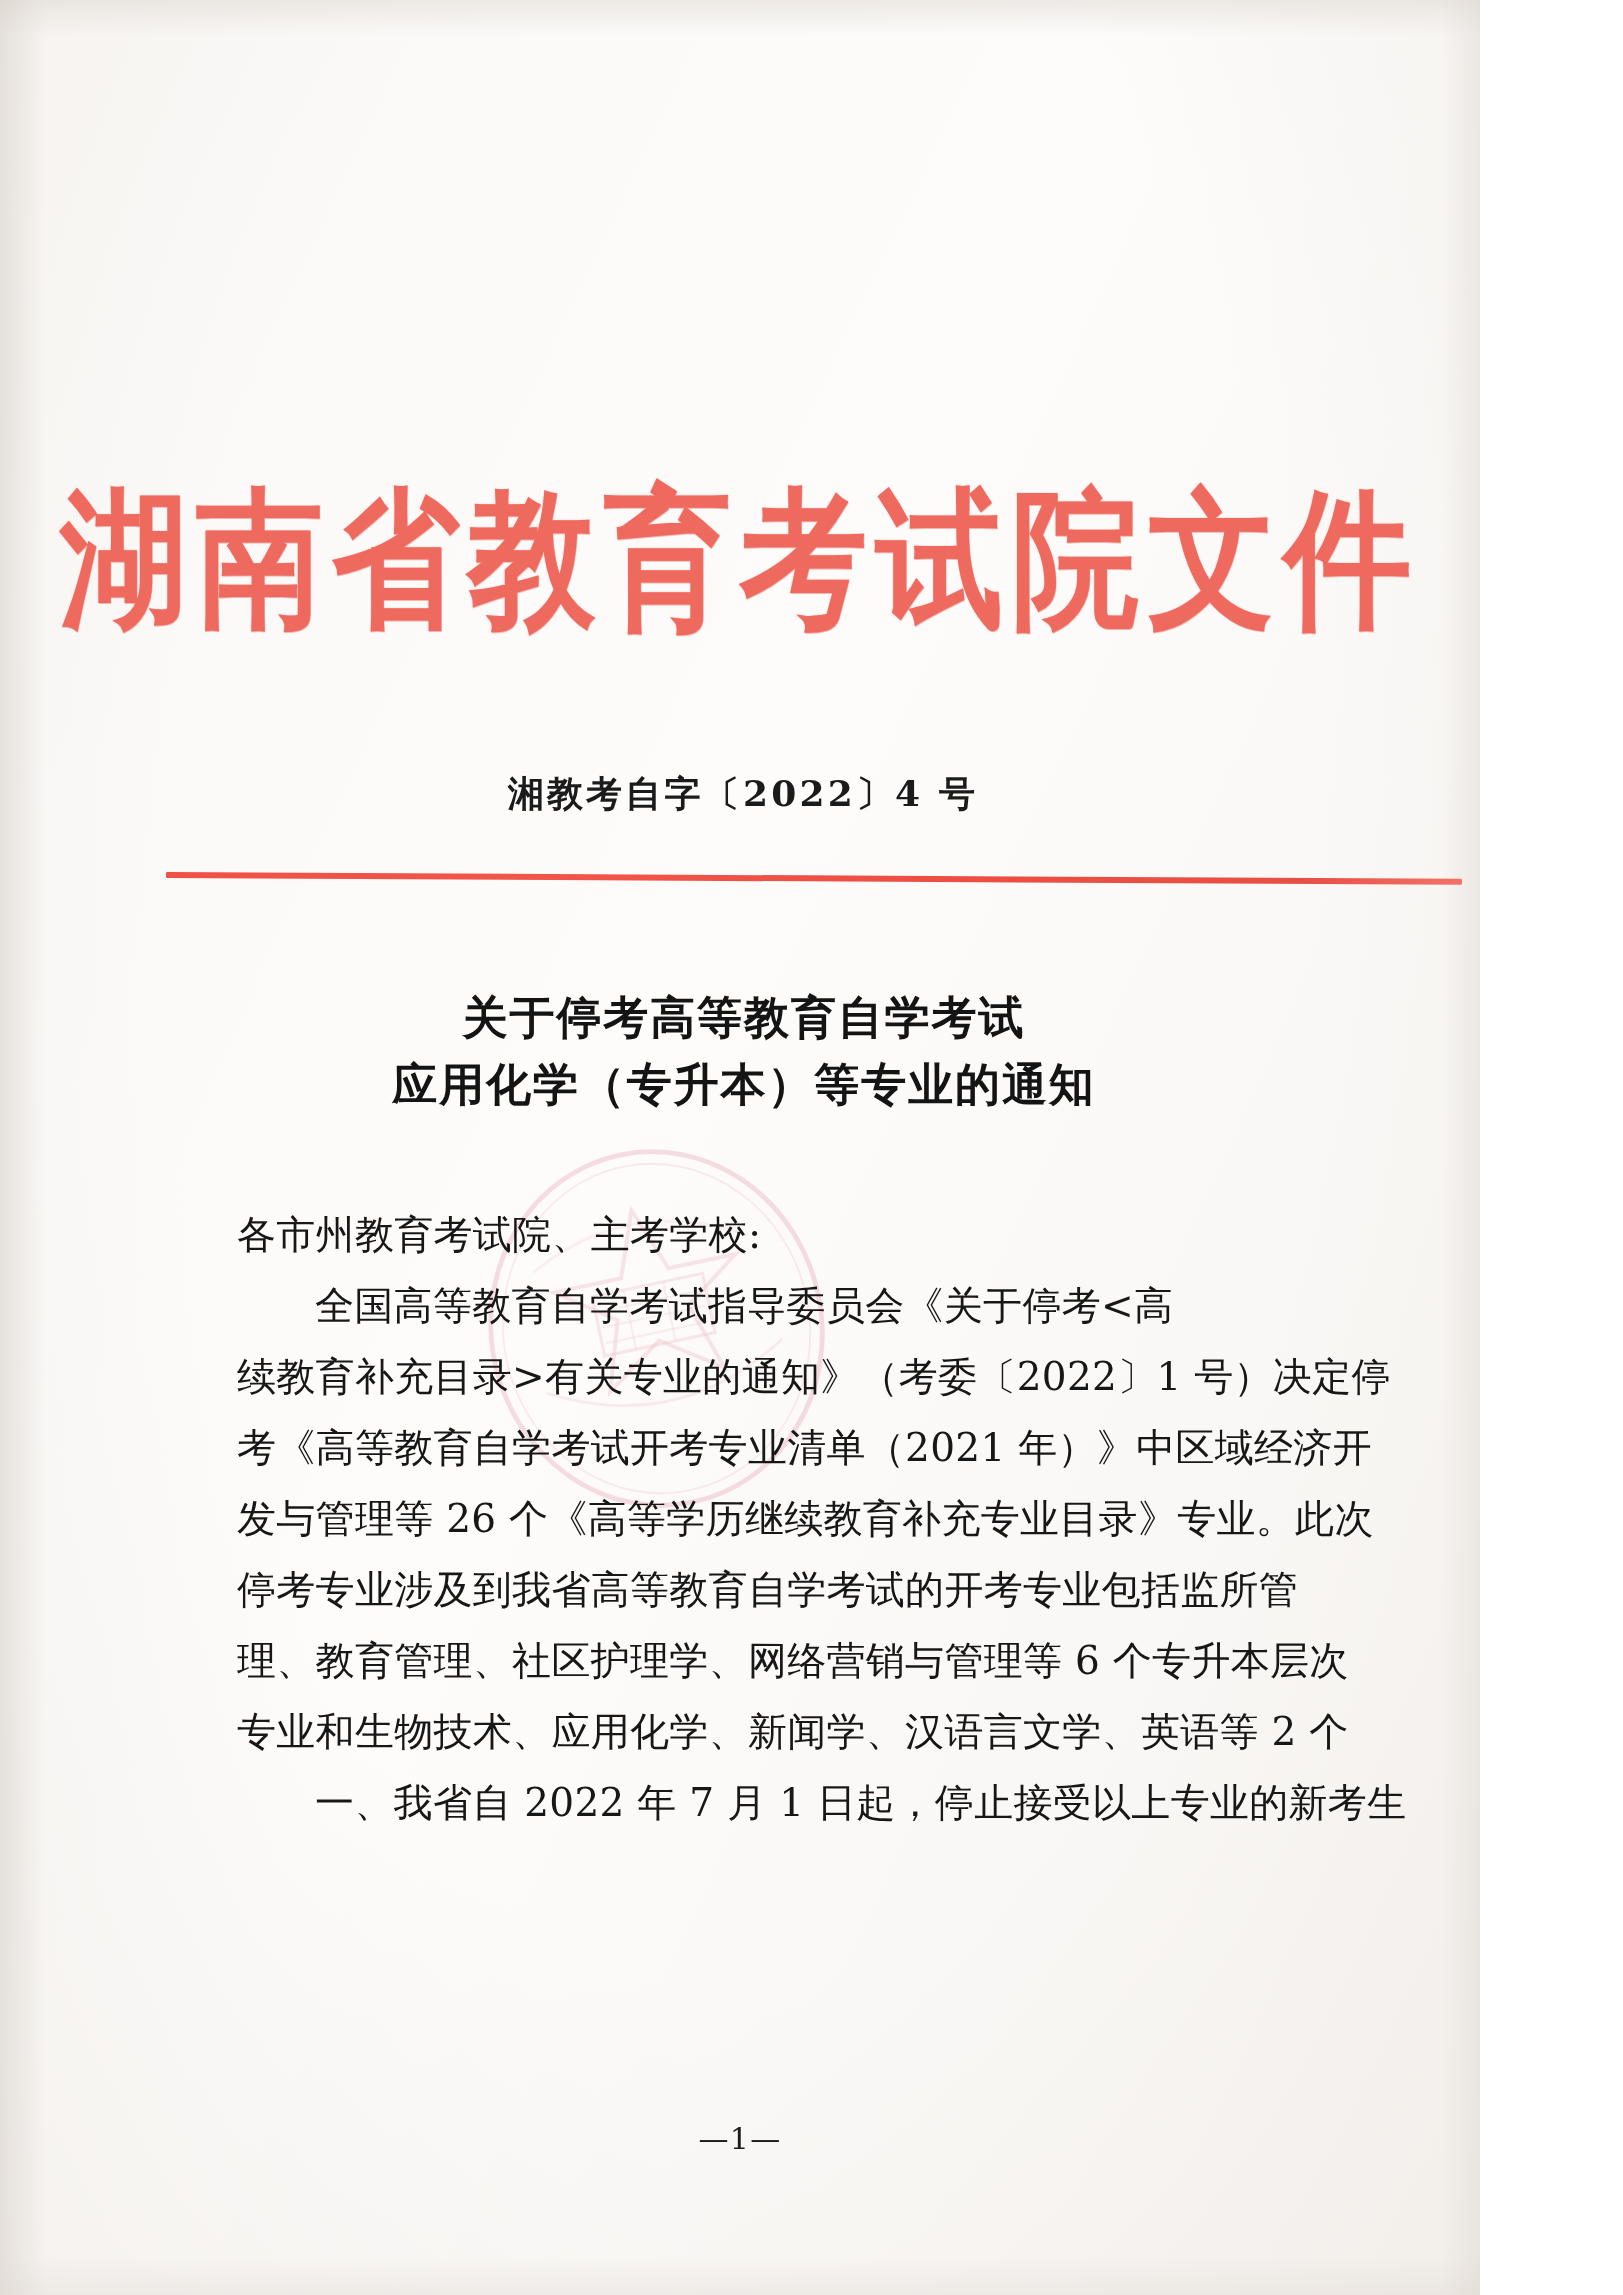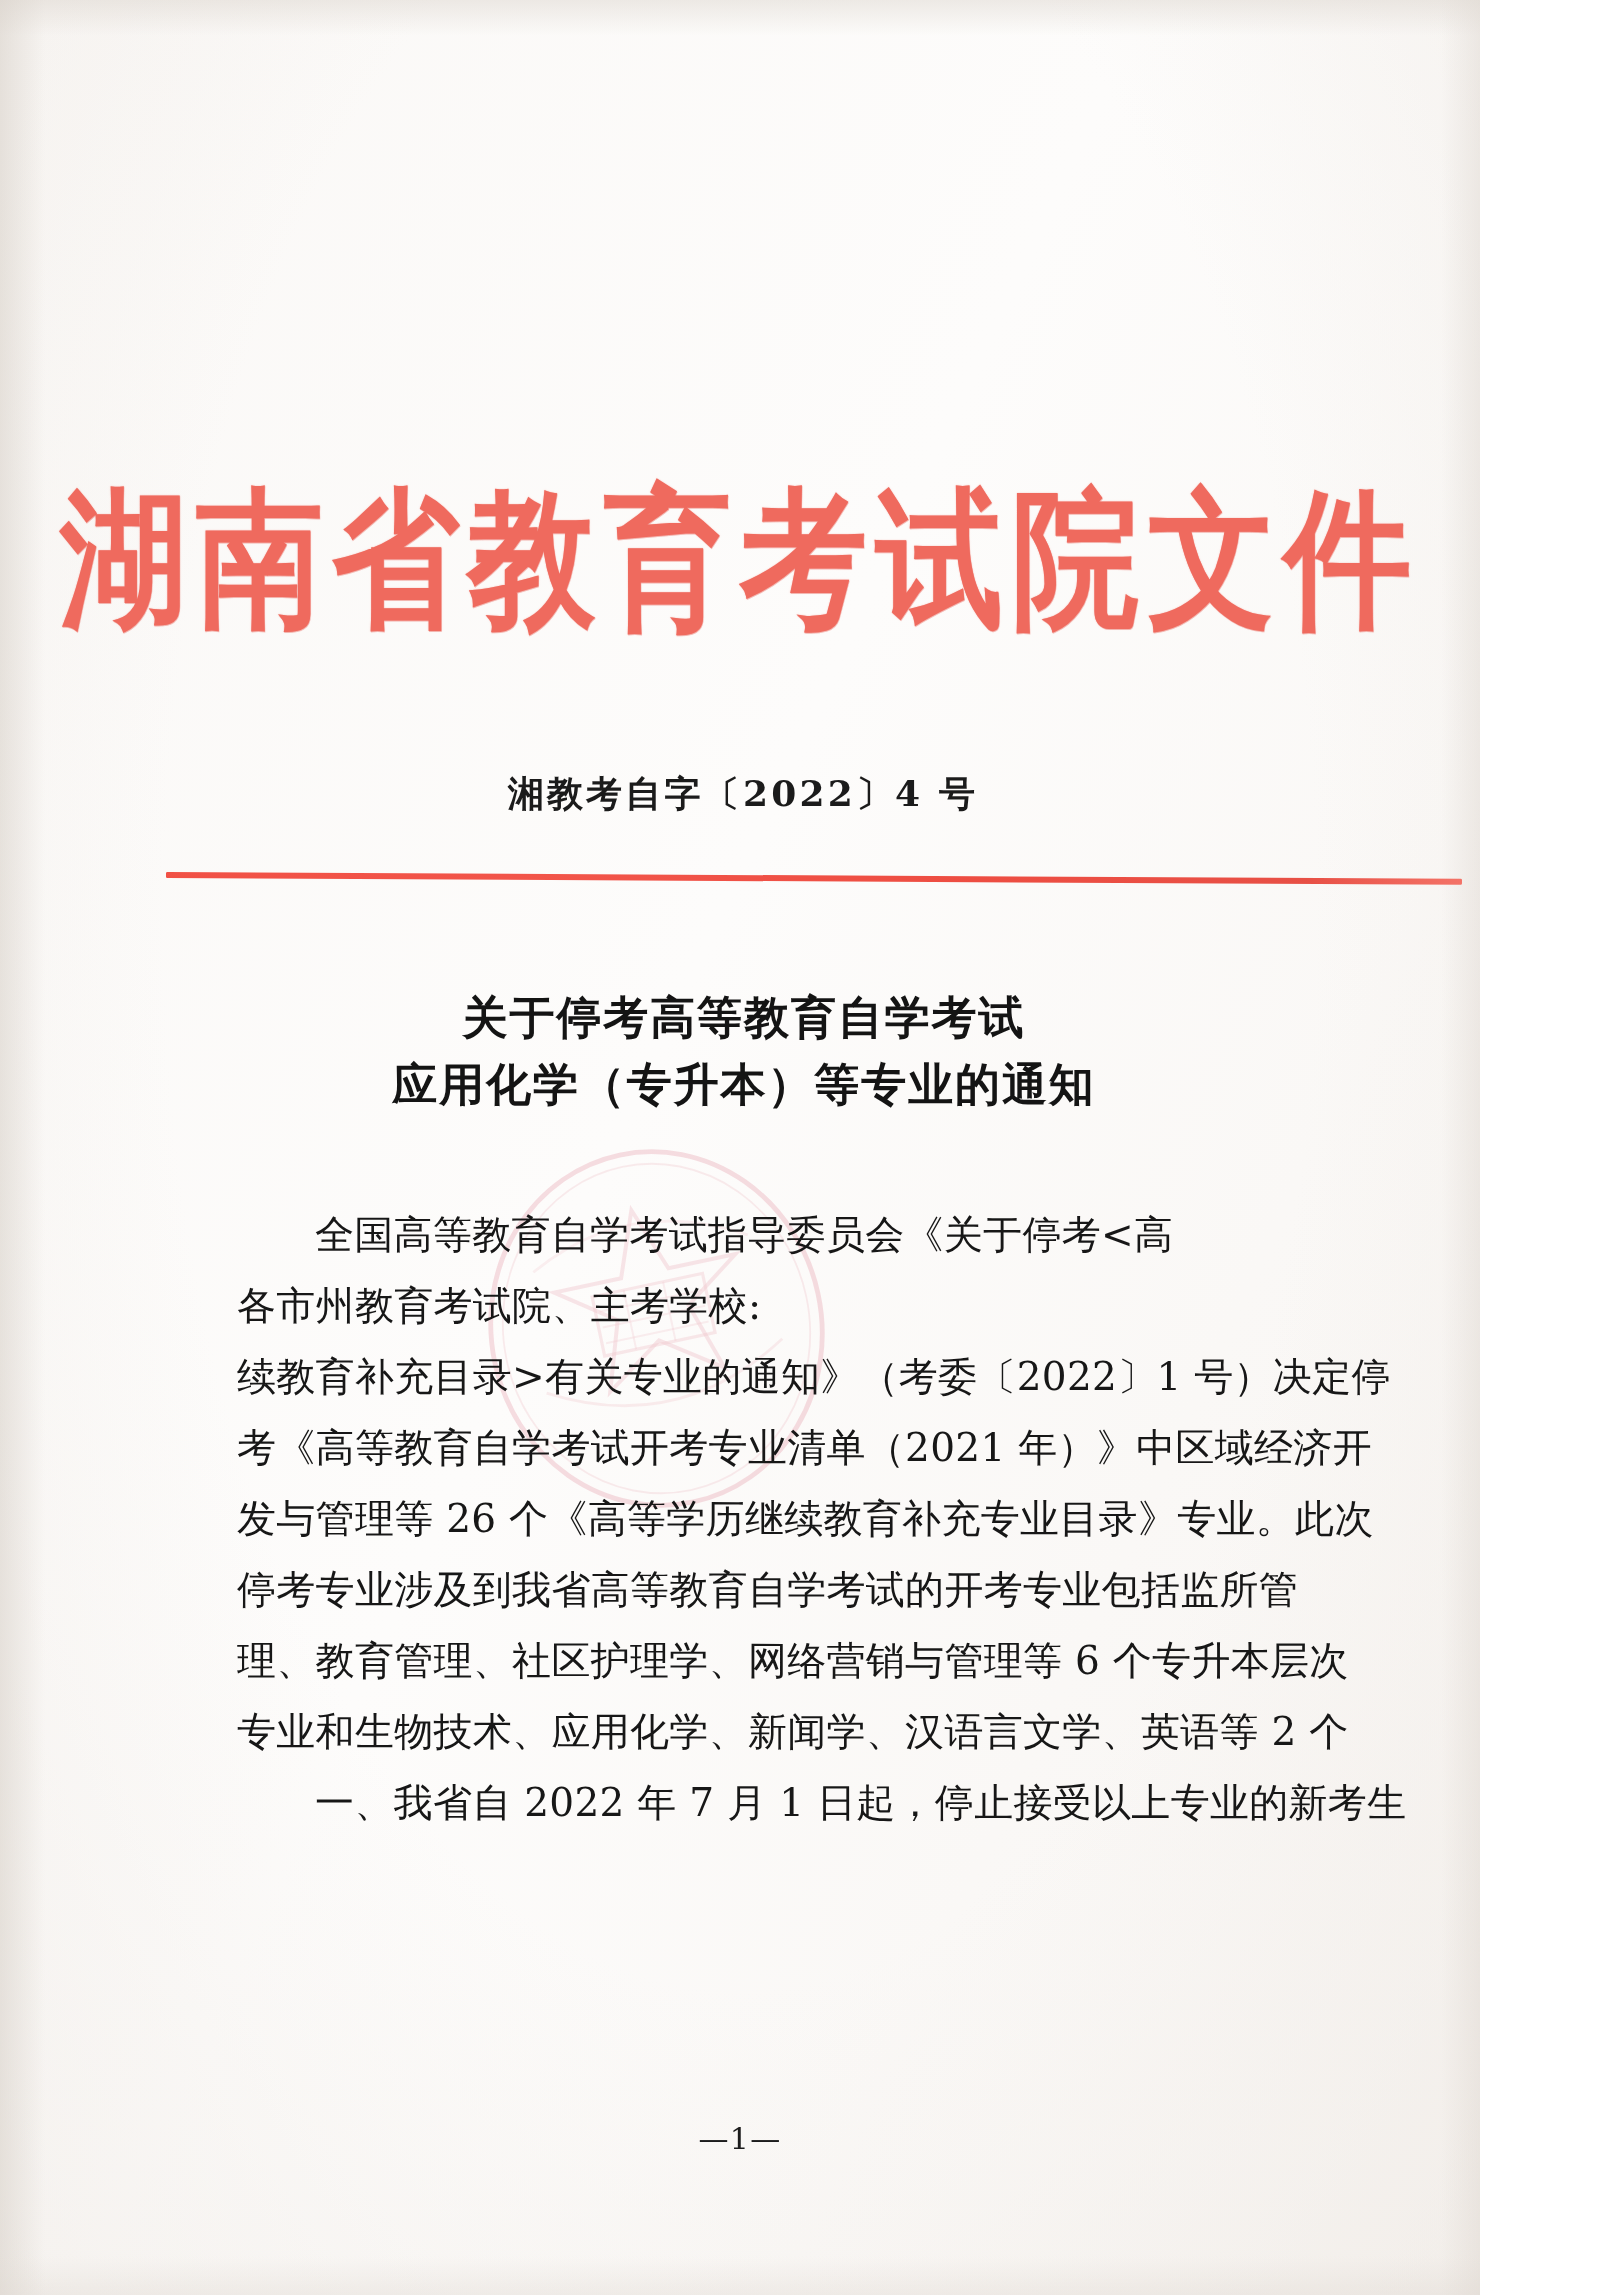--- a/index.html
+++ b/index.html
@@ -219,9 +219,9 @@
 
   <div class="body-block">
 
+    <div class="body-line">各市州教育考试院、主考学校:</div>
+
     <div class="body-line indent">全国高等教育自学考试指导委员会《关于停考&lt;高</div>
-
-    <div class="body-line">各市州教育考试院、主考学校:</div>
     <div class="body-line">续教育补充目录&gt;有关专业的通知》（考委〔2022〕1 号）决定停</div>
     <div class="body-line">考《高等教育自学考试开考专业清单（2021 年）》中区域经济开</div>
     <div class="body-line">发与管理等 26 个《高等学历继续教育补充专业目录》专业。此次</div>

